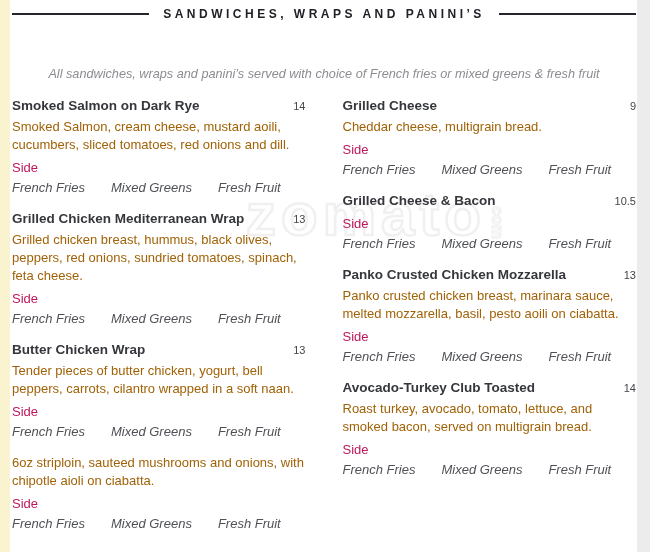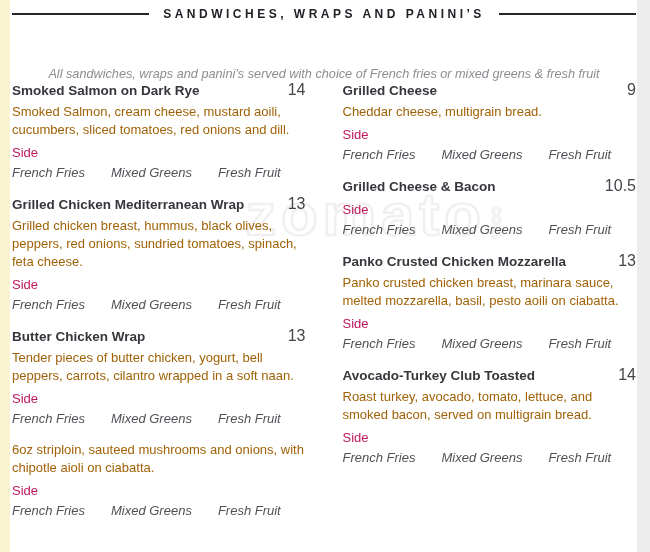--- a/index.html
+++ b/index.html
@@ -70,6 +70,7 @@
     display: grid;
     grid-template-columns: 1fr 1fr;
     column-gap: 37px;
+    margin-top: 16px;
   }
   .menu-item { margin-bottom: 13px; }
   .item-head {

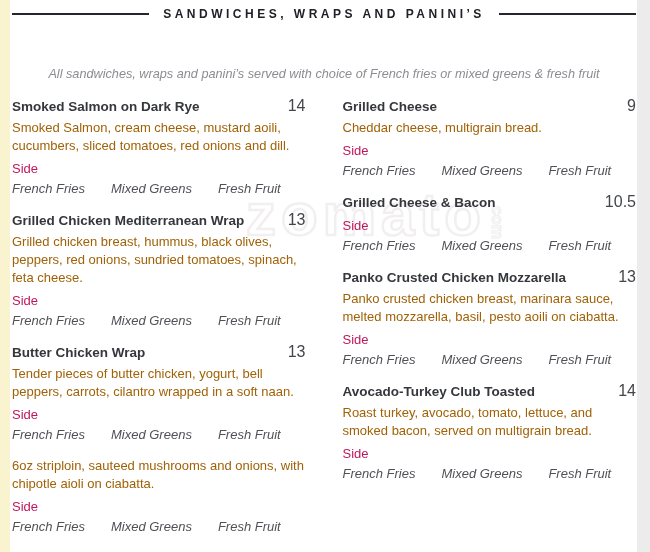--- a/index.html
+++ b/index.html
@@ -78,7 +78,7 @@
     font-size: 13.5px; line-height: 18px;
   }
   .item-name { font-weight: bold; color: #35373c; }
-  .item-price { font-weight: normal; color: #44464b; font-size: 16px; }
+  .item-price { font-weight: normal; color: #44464b; font-size: 11px; }
   .item-desc {
     margin: 3px 0 0 0;
     font-size: 13px; line-height: 18px;

